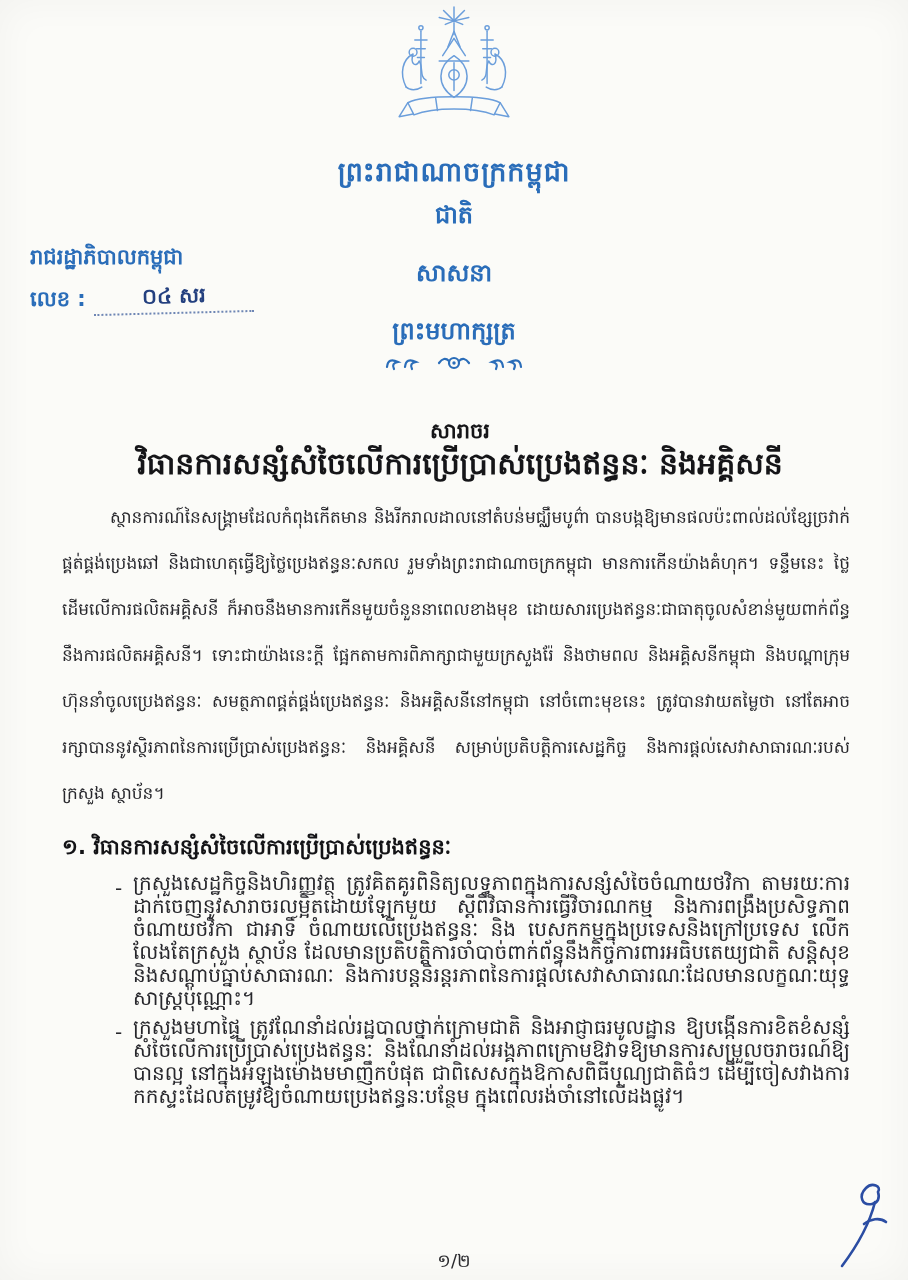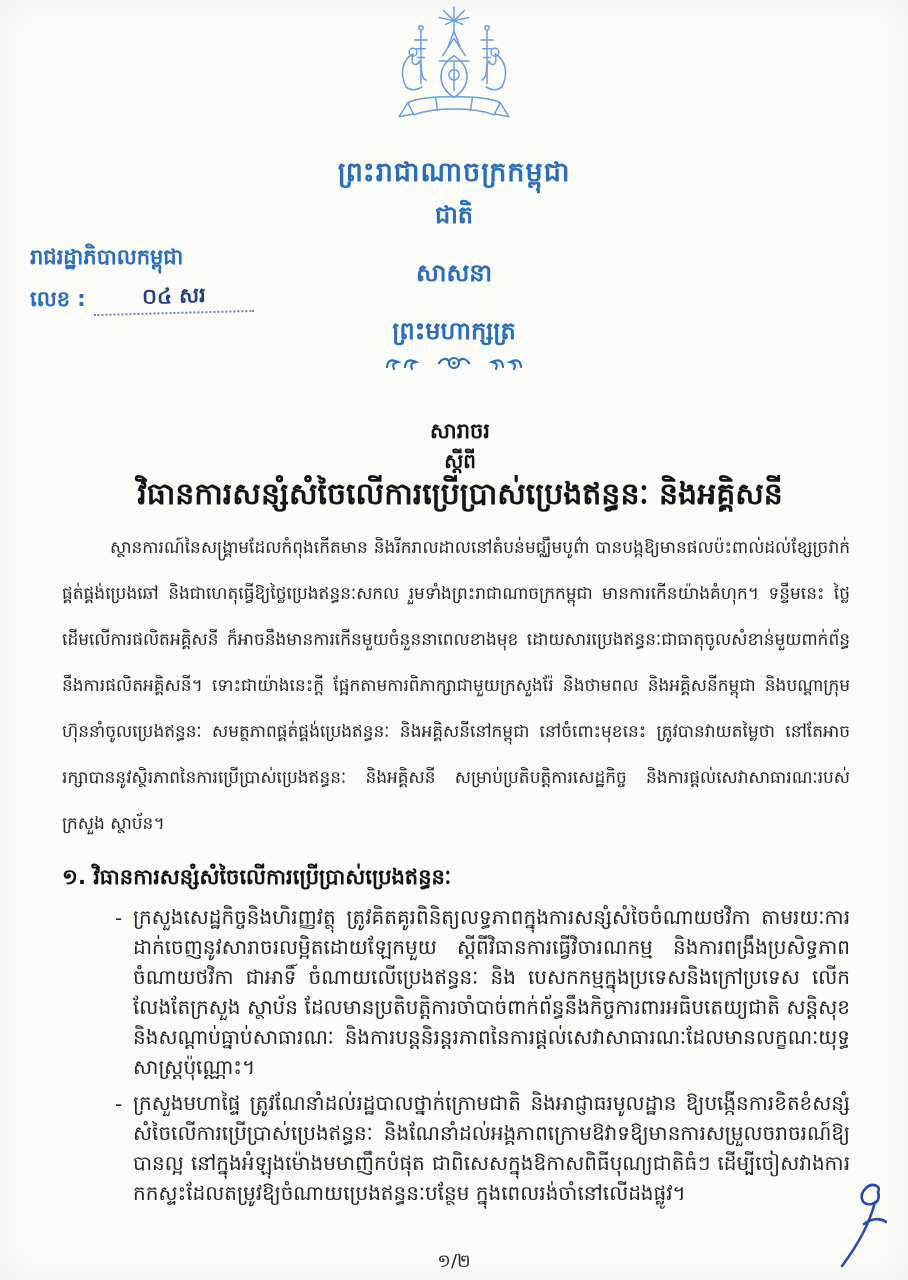--- a/index.html
+++ b/index.html
@@ -185,7 +185,6 @@
 
   <section class="title-block">
     <div class="doc-type">សារាចរ</div>
-    <div class="regarding">ស្តីពី</div>
     <div class="subject">វិធានការសន្សំសំចៃលើការប្រើប្រាស់ប្រេងឥន្ធនៈ និងអគ្គិសនី</div>
   </section>
 

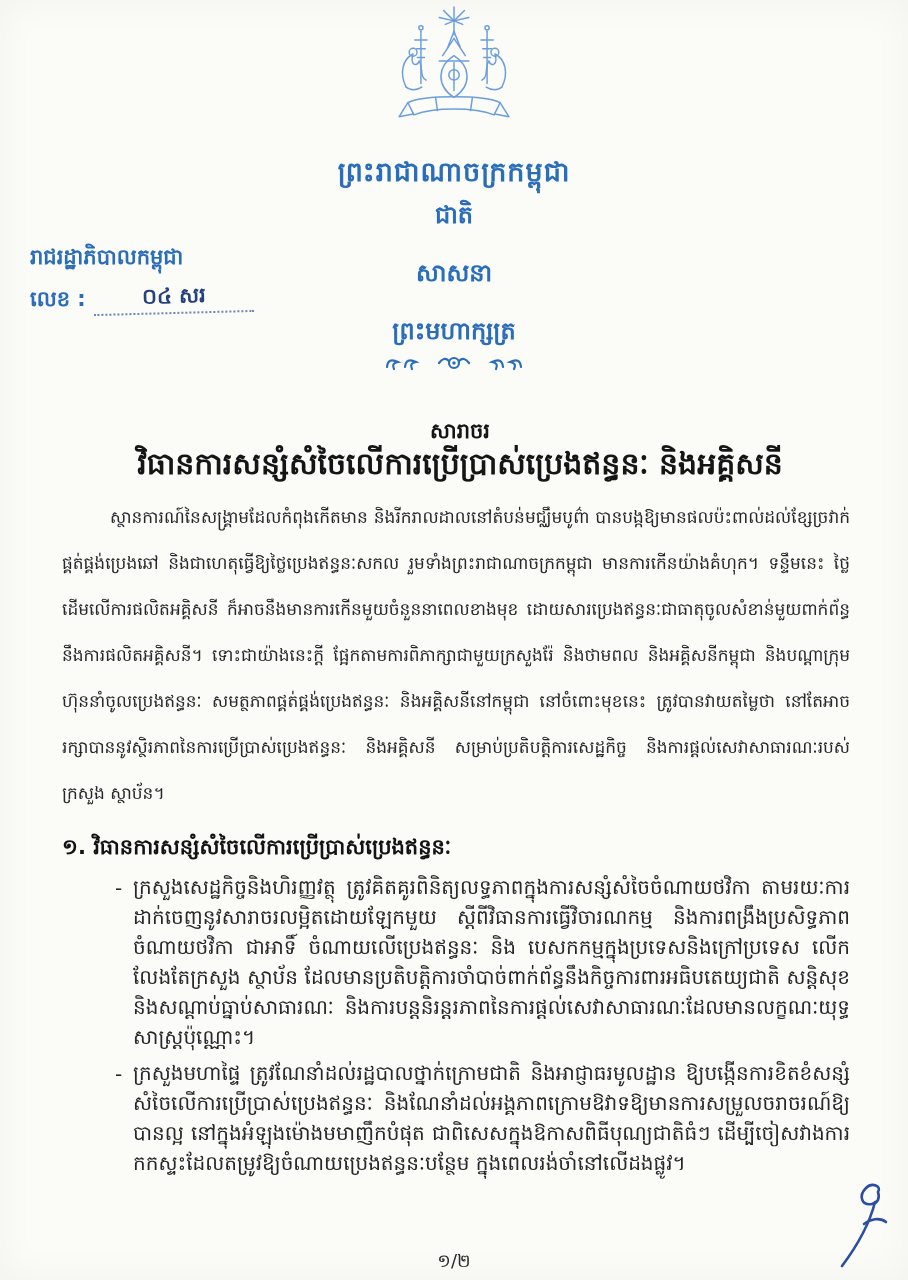--- a/index.html
+++ b/index.html
@@ -79,8 +79,8 @@
     font-size:20px;line-height:33px;color:var(--ink);
   }
   .bullet p{
-    flex:1;font-size:20px;line-height:30px;
-    text-align:justify;text-indent:0;color:var(--ink);
+    flex:1;font-size:20px;line-height:23px;
+    text-align:justify;text-indent:0;color:var(--ink);font-family:Liberation Serif, serif;
   }
   
   .page-number{

